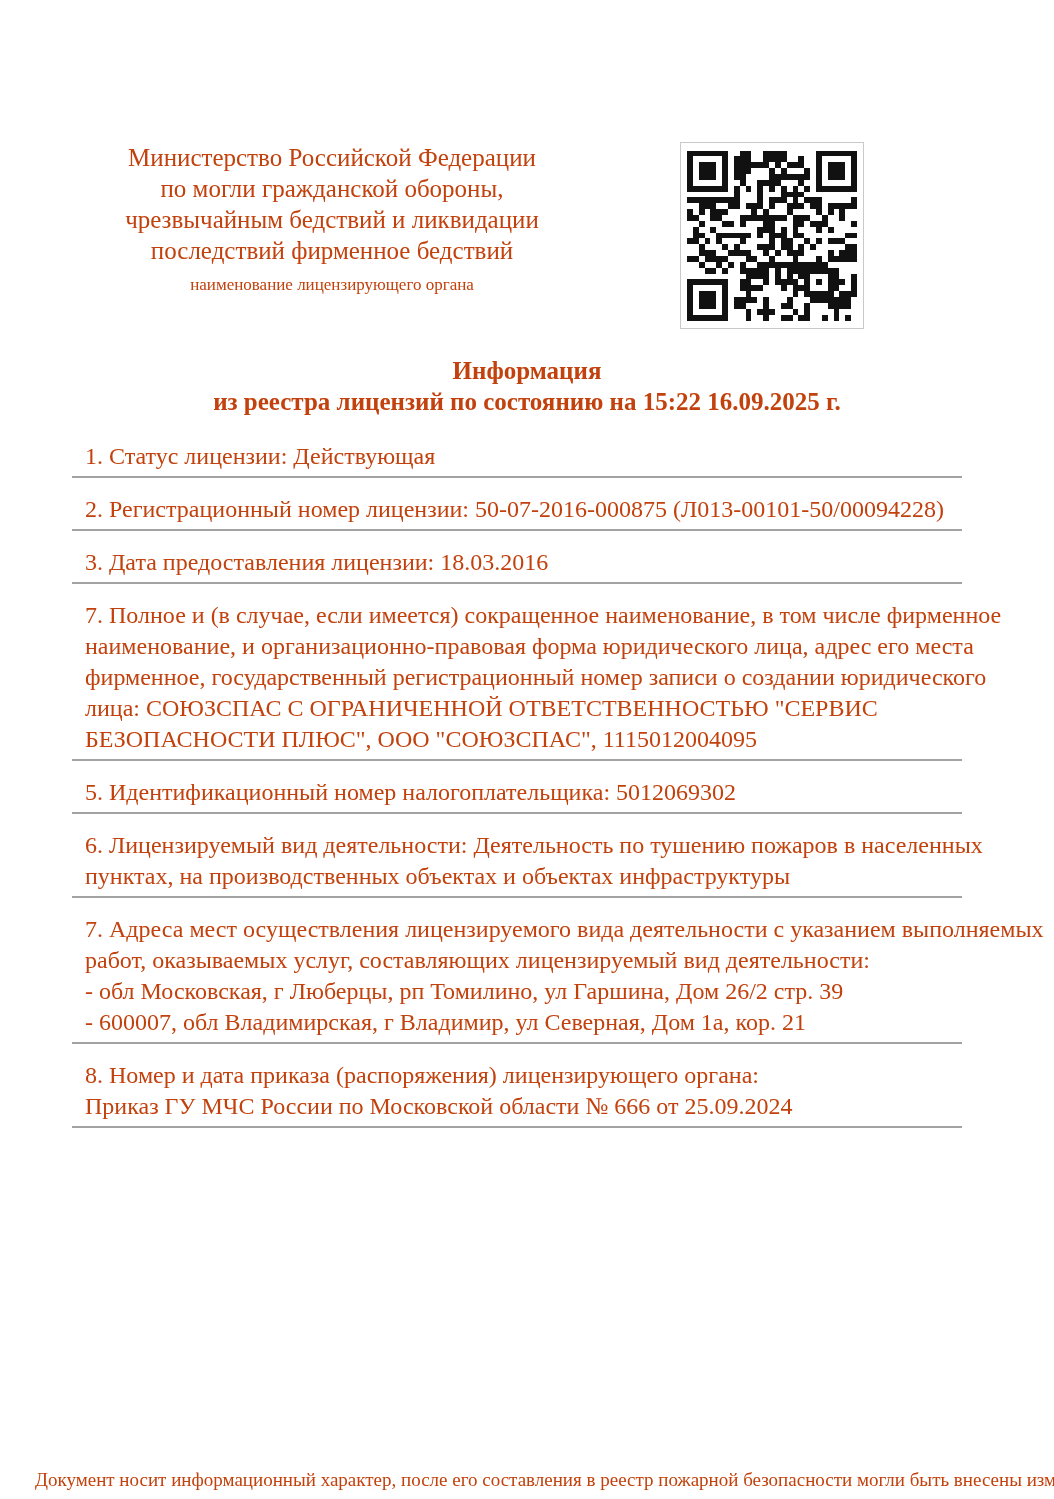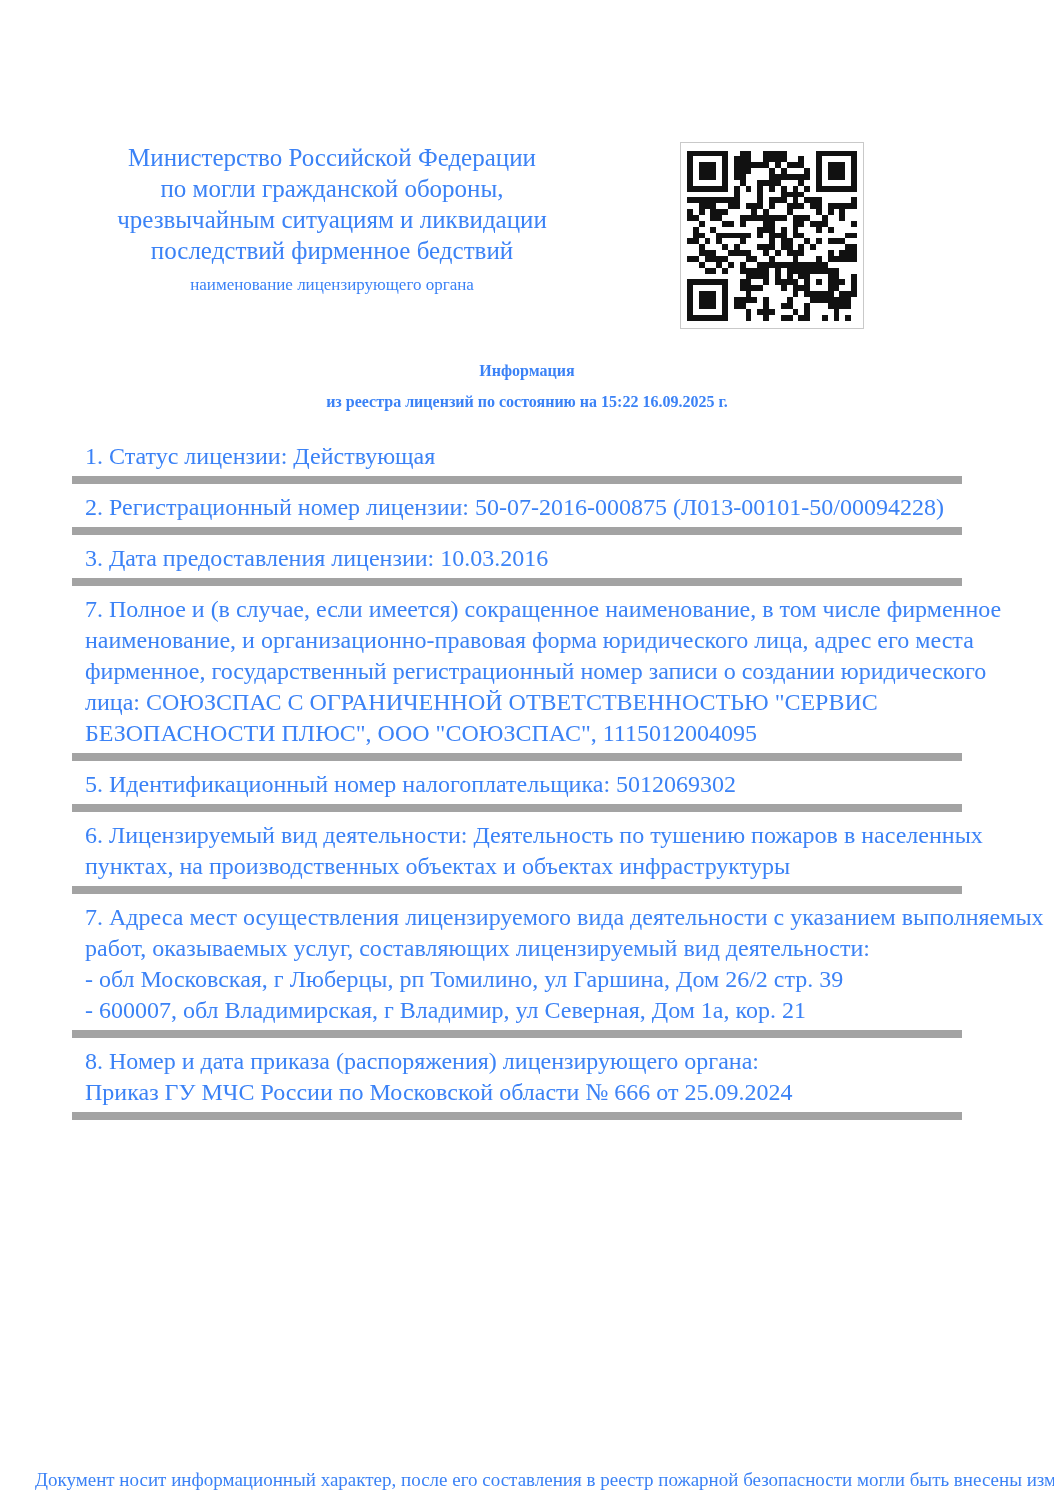--- a/index.html
+++ b/index.html
@@ -11,7 +11,7 @@
     height: 1499px;
     margin: 0 auto;
     background: #ffffff;
-    color: #3b82f6;
+    color: #c2410c;
     overflow: hidden;
   }
   

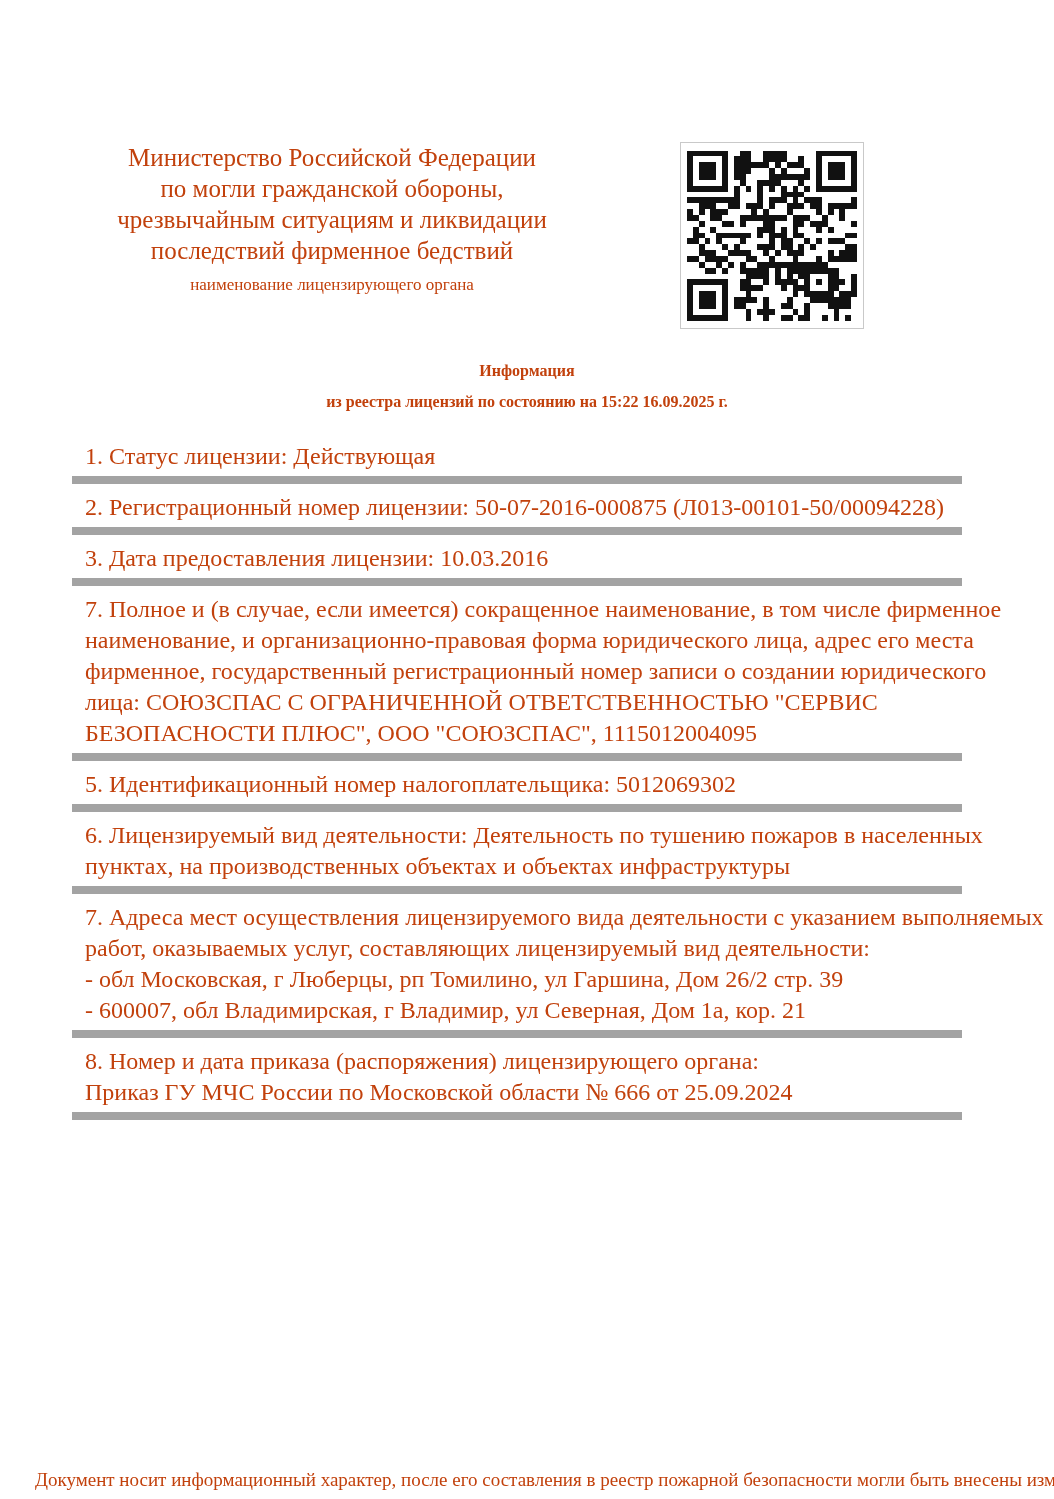--- a/index.html
+++ b/index.html
@@ -92,7 +92,7 @@
   <div class="org-block">
     <div class="org-line">Министерство Российской Федерации</div>
     <div class="org-line">по могли гражданской обороны,</div>
-    <div class="org-line">чрезвычайным ситуациям и ликвидации</div>
+    <div class="org-line">чрезвычайным бедствий и ликвидации</div>
     <div class="org-line">последствий фирменное бедствий</div>
     <div class="org-caption">наименование лицензирующего органа</div>
   </div>

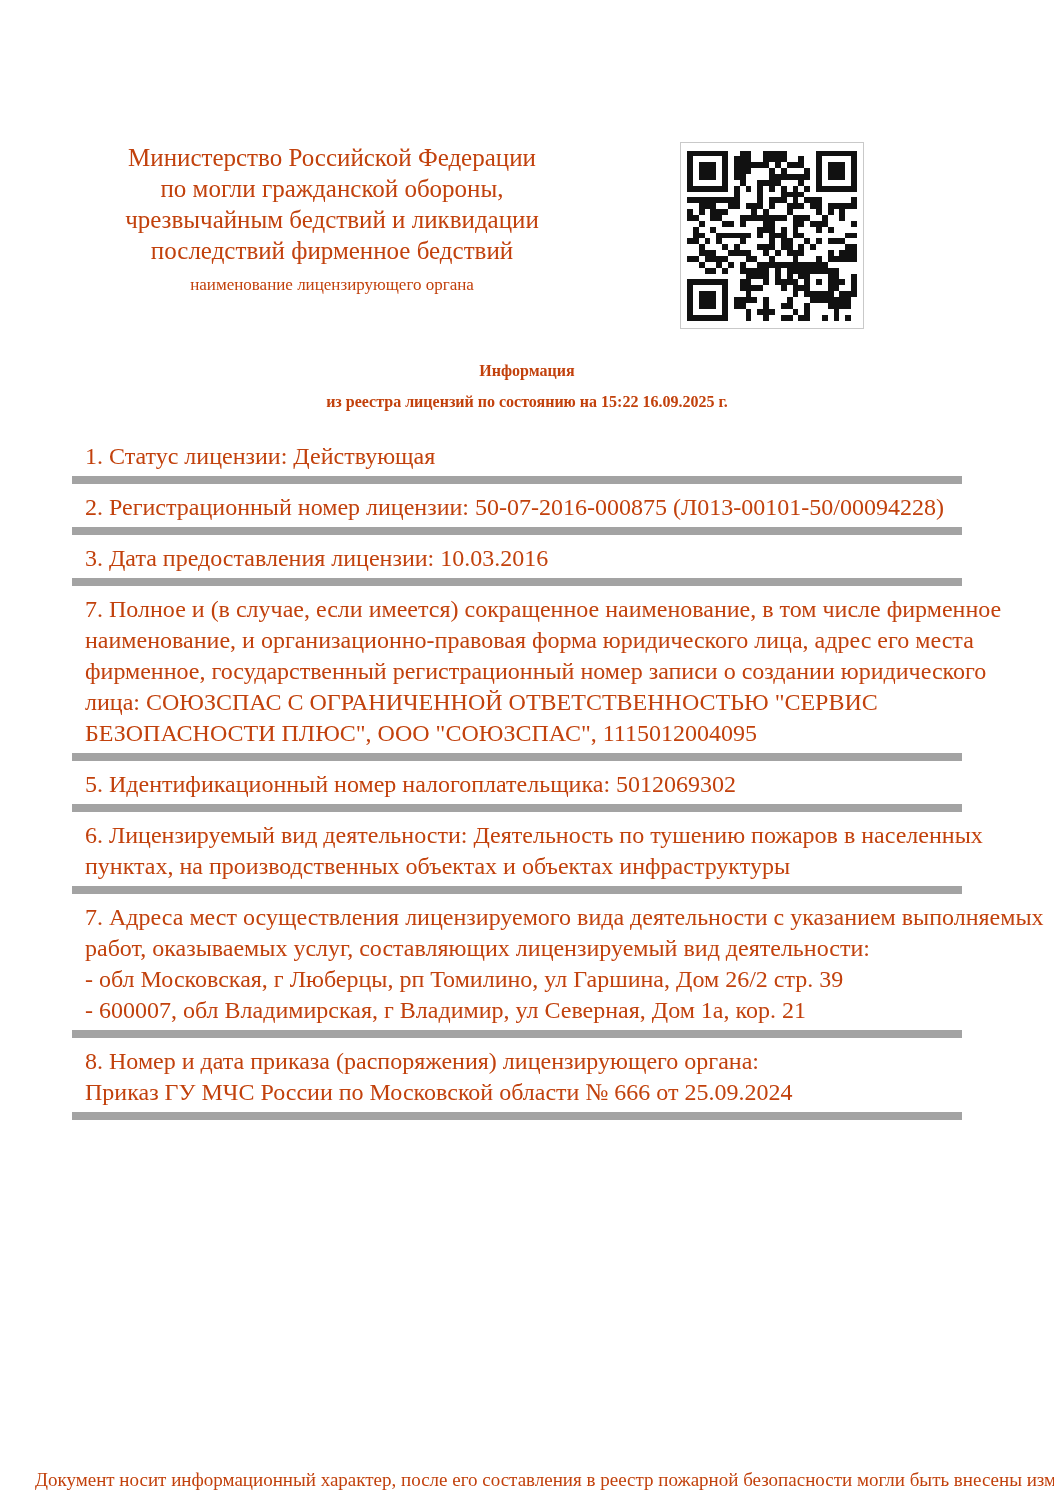--- a/index.html
+++ b/index.html
@@ -53,7 +53,7 @@
     width: 100%;
     text-align: center;
     font-weight: bold;
-    font-size: 16px;
+    font-size: 25px;
     line-height: 31px;
   }
   

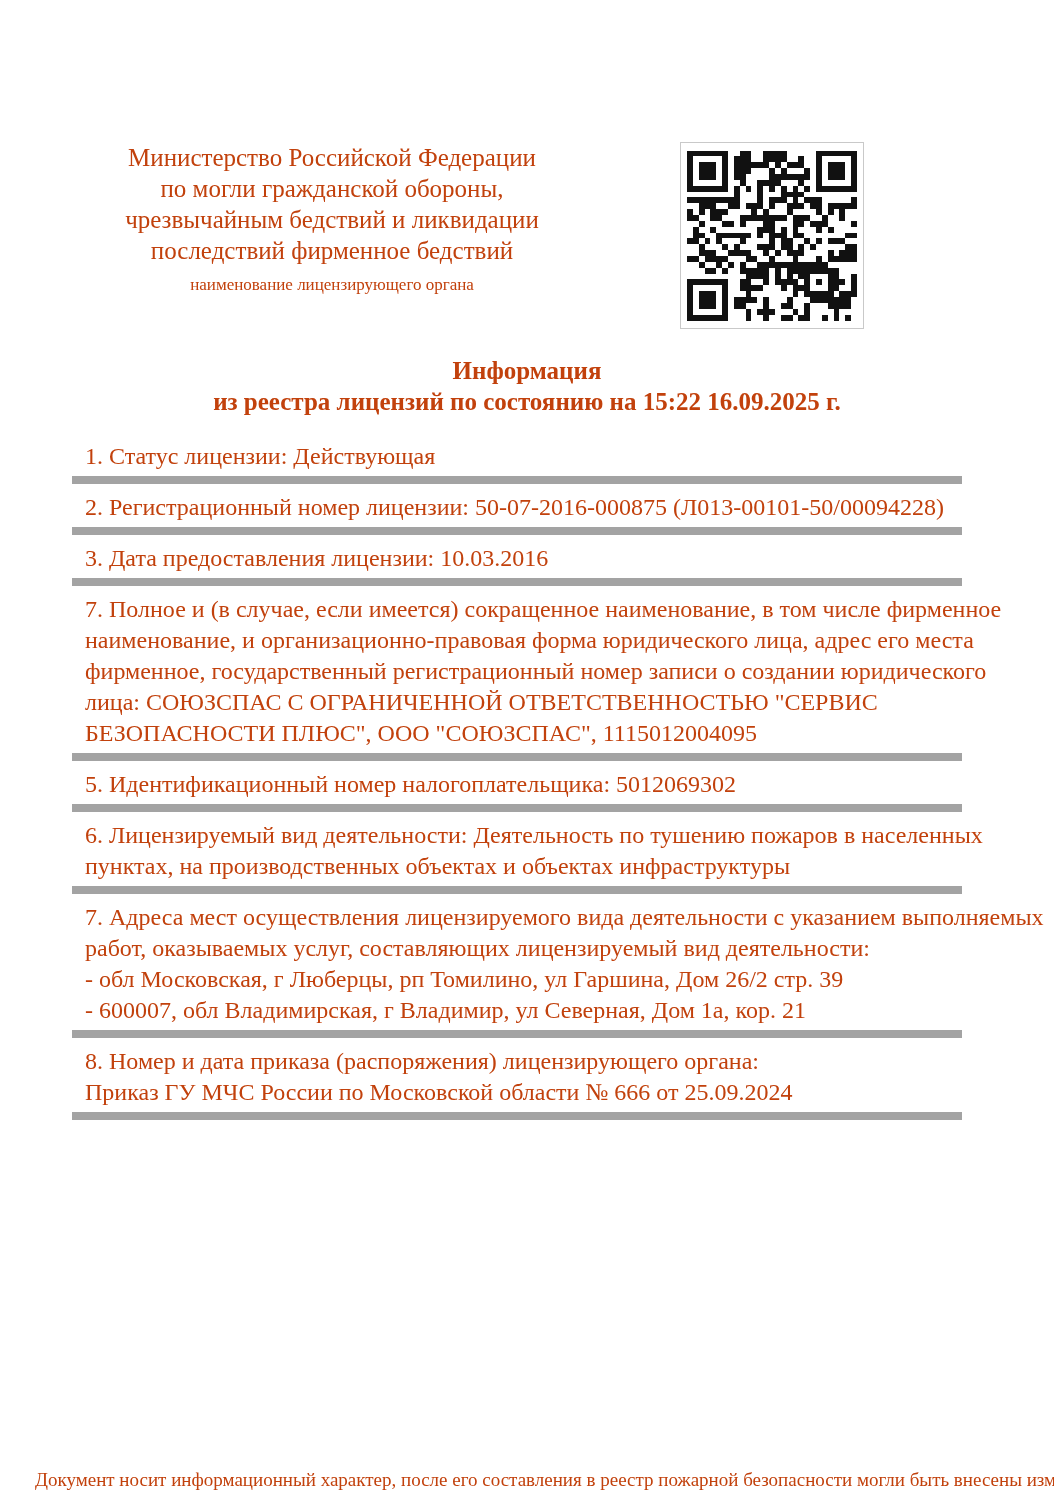--- a/index.html
+++ b/index.html
@@ -65,8 +65,8 @@
   }
   .field {
     padding: 0 0 4px 13px;
-    border-bottom: 8px solid #a3a3a3;
-    margin-bottom: 8px;
+    border-bottom: 2px solid #a3a3a3;
+    margin-bottom: 16px;
   }
   .field-line {
     font-size: 24px;

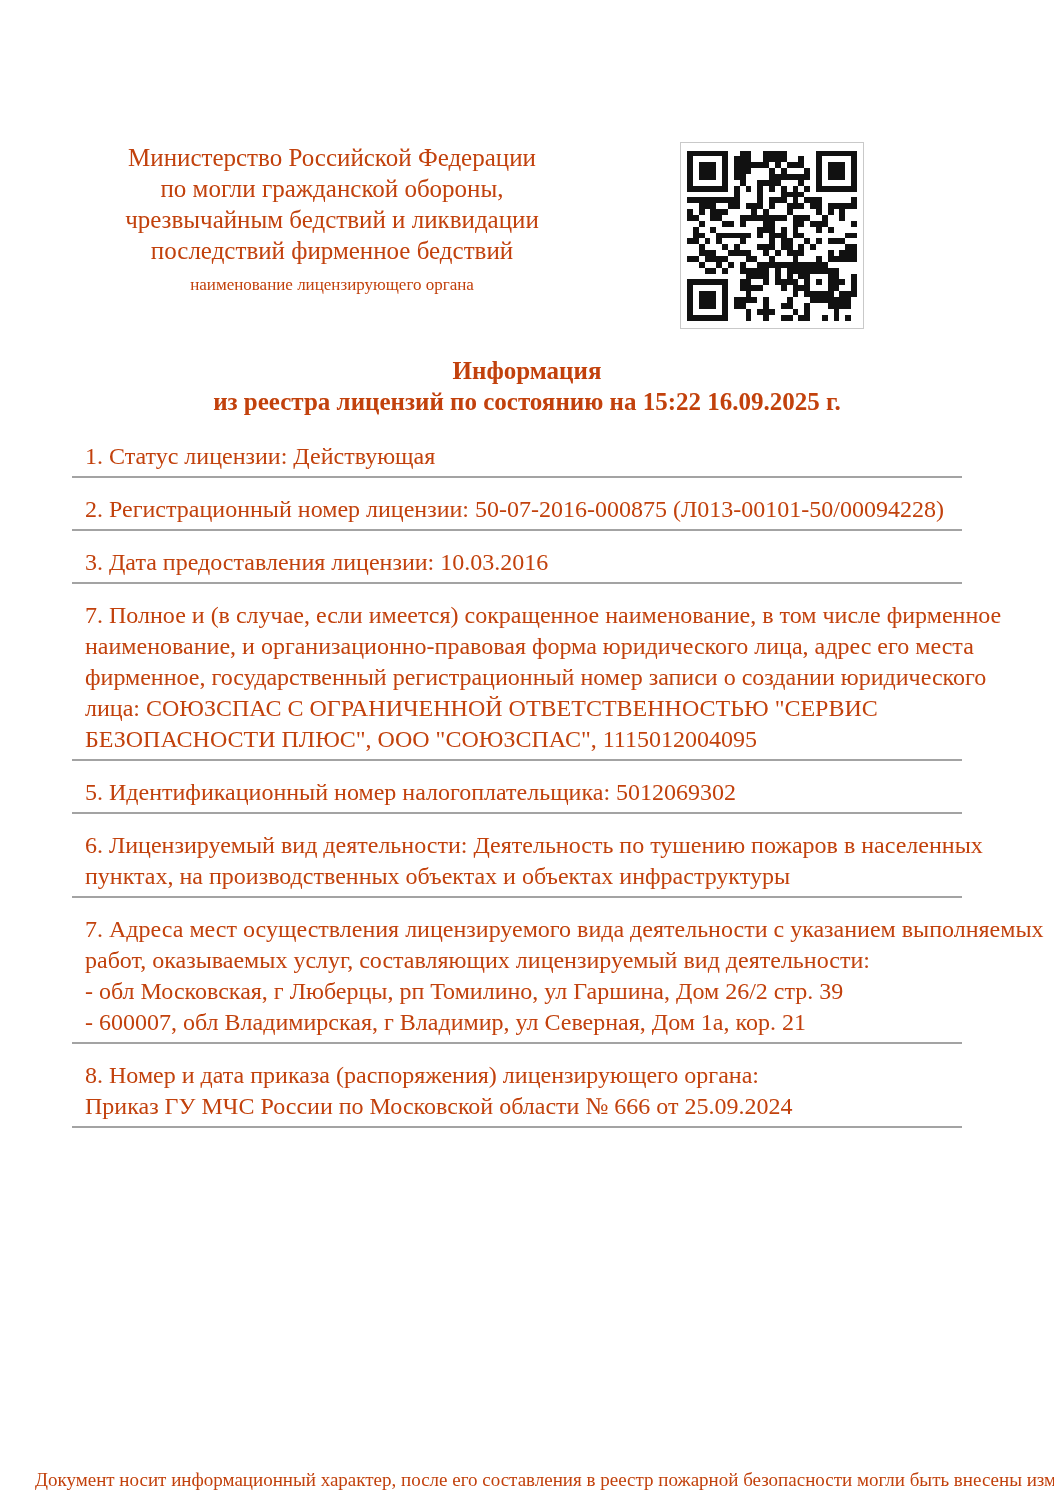--- a/index.html
+++ b/index.html
@@ -117,7 +117,7 @@
         <div class="field-line">2. Регистрационный номер лицензии: 50-07-2016-000875 (Л013-00101-50/00094228)</div>
       </div>
       <div class="field">
-        <div class="field-line">3. Дата предоставления лицензии: 10.03.2016</div>
+        <div class="field-line">3. Дата предоставления лицензии: 18.03.2016</div>
       </div>
       <div class="field">
         <div class="field-line">7. Полное и (в случае, если имеется) сокращенное наименование, в том числе фирменное</div>

